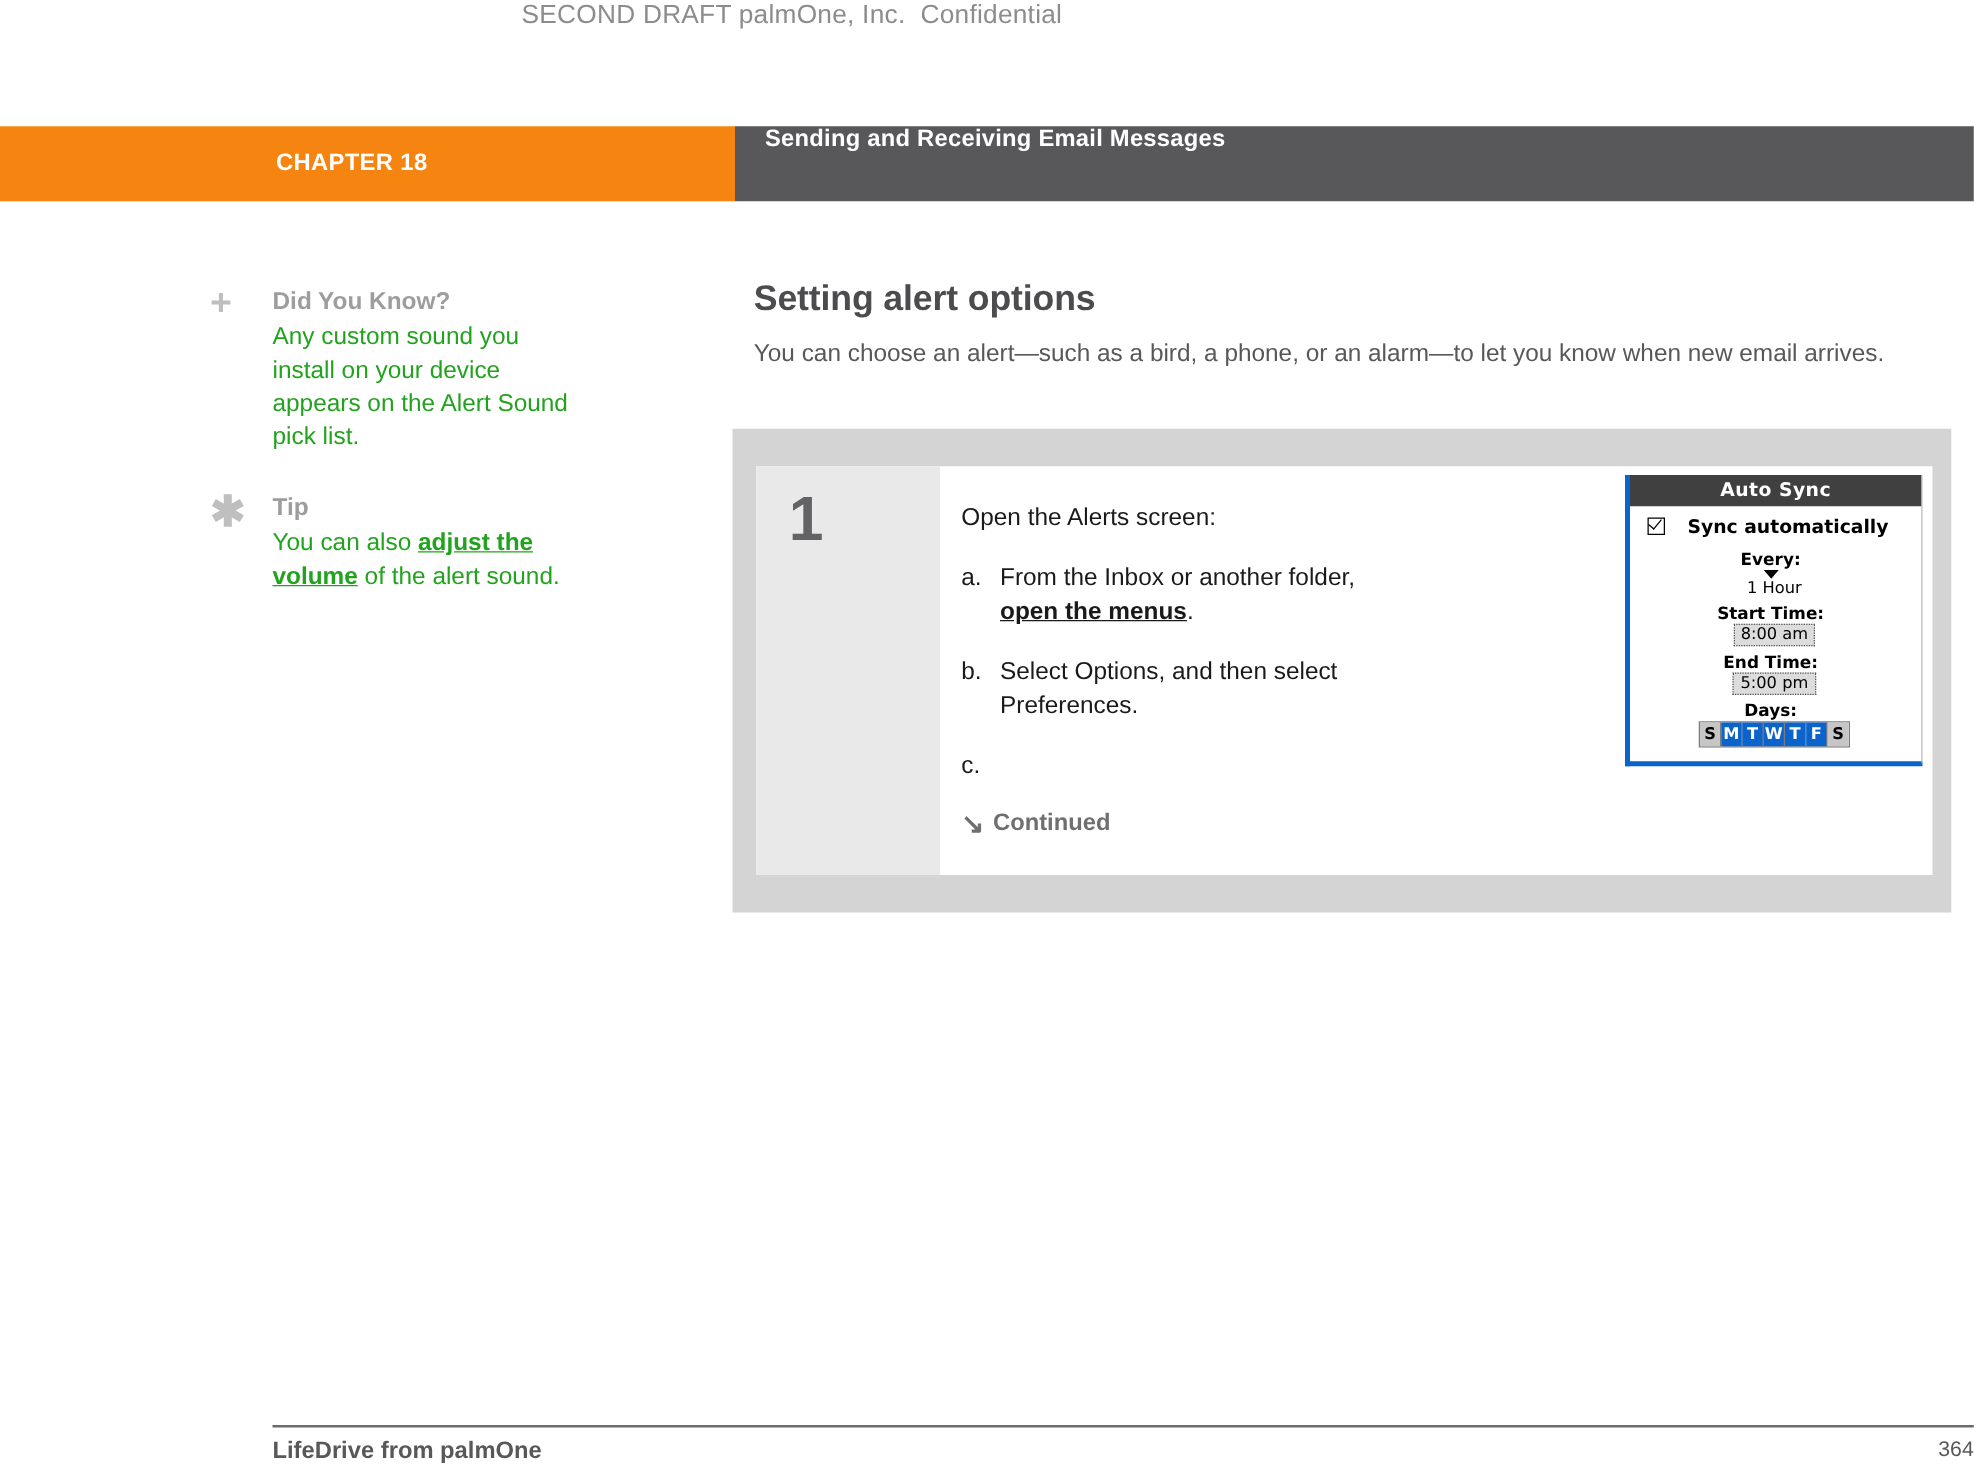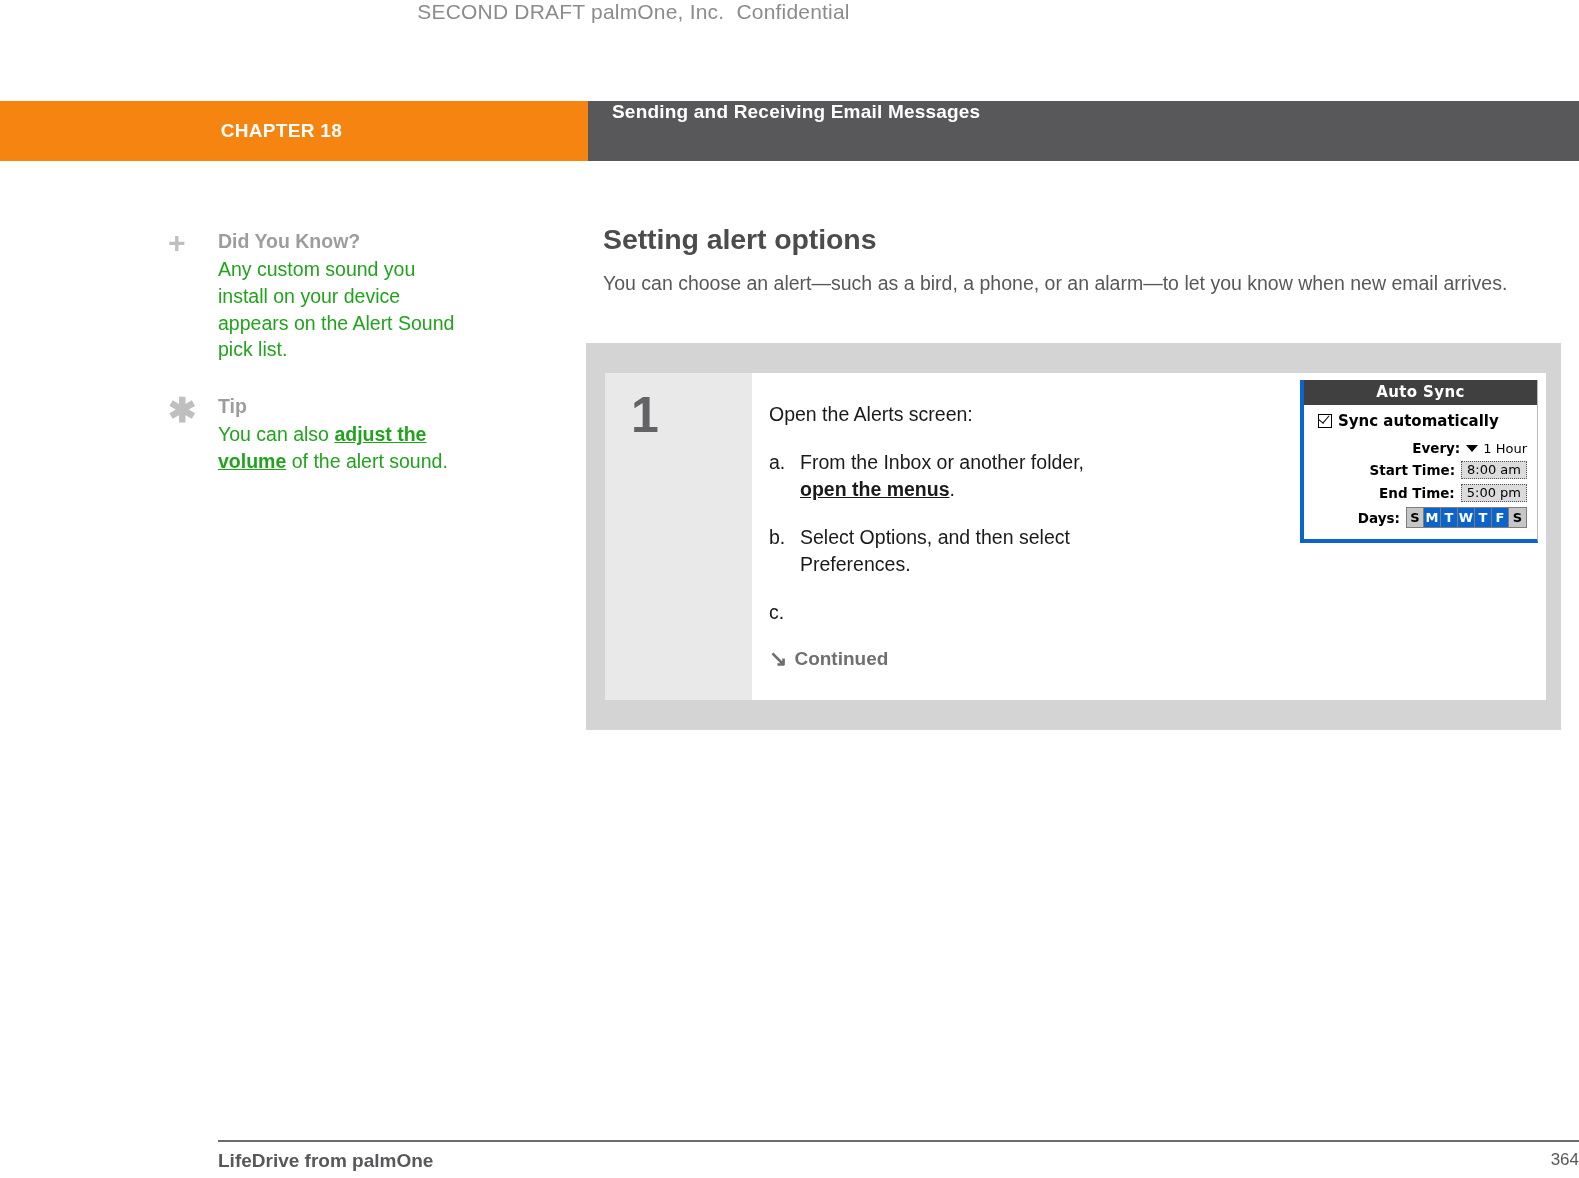--- a/index.html
+++ b/index.html
@@ -248,6 +248,7 @@
     color: #000;
     margin-bottom: 10px;
     padding-left: 6px;
+    gap: 12px;
   }
   .cbox {
     width: 12px;

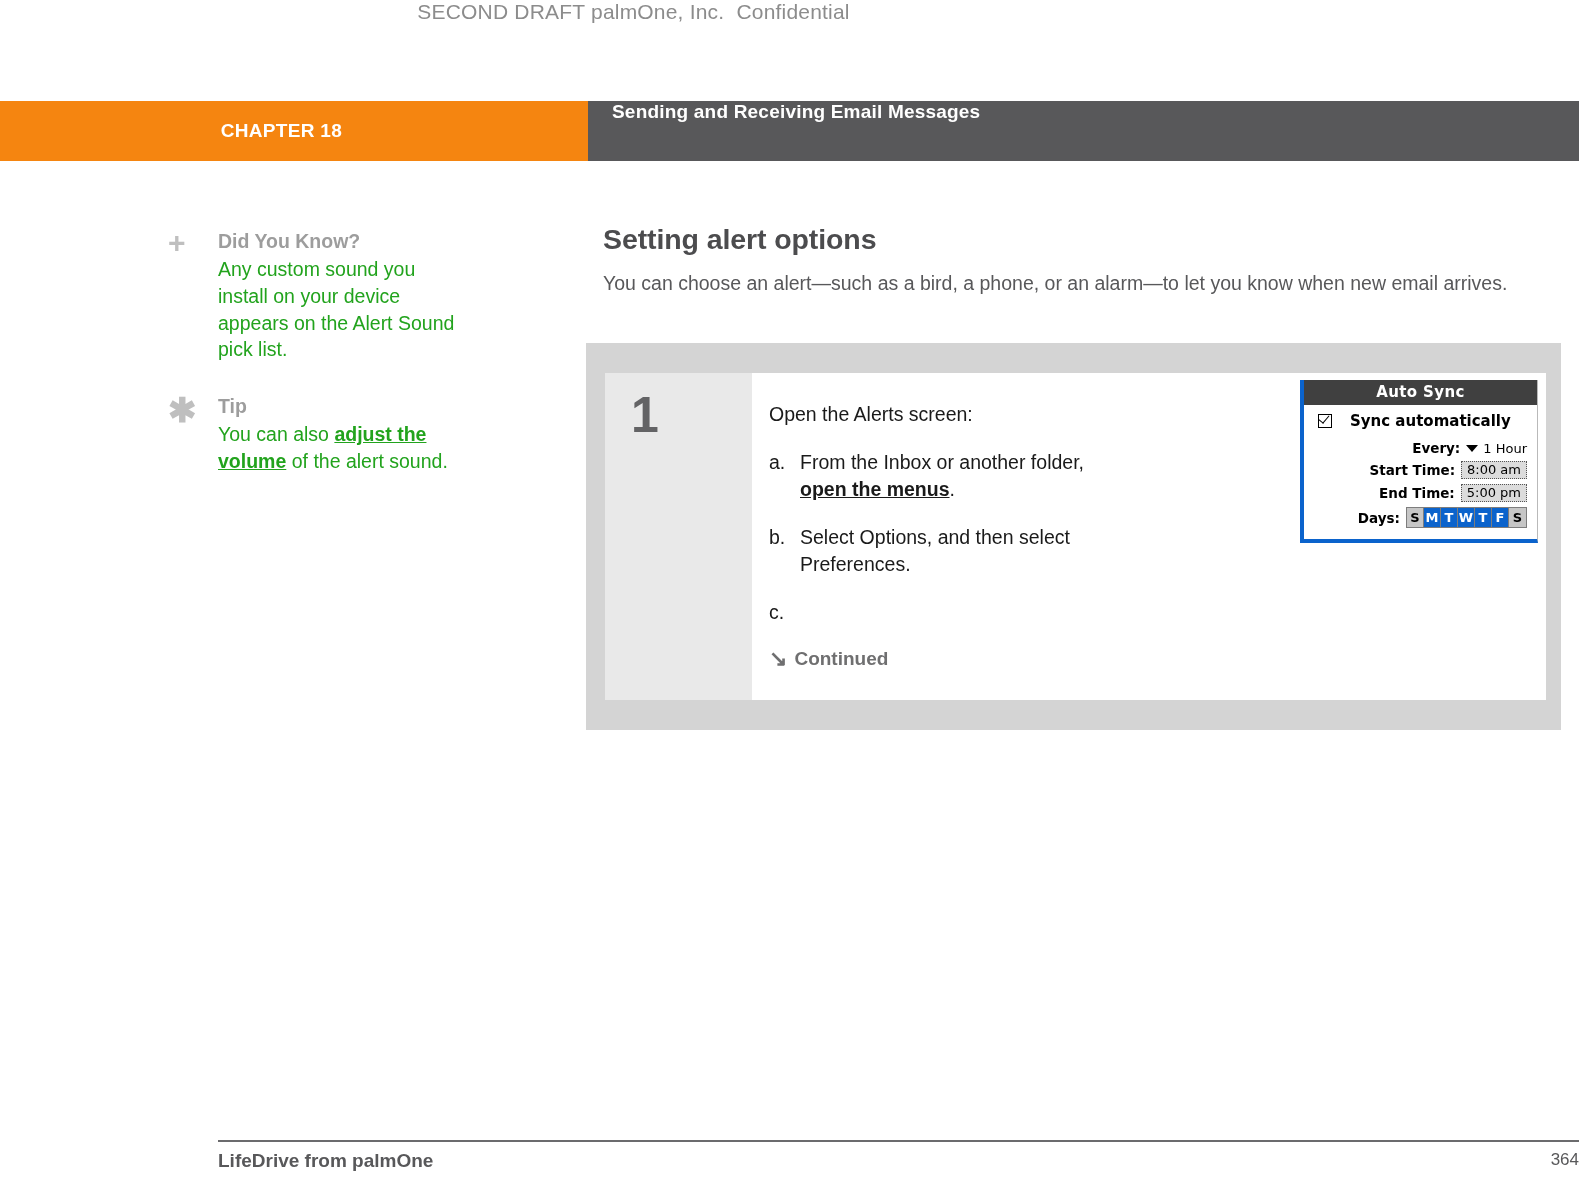--- a/index.html
+++ b/index.html
@@ -275,6 +275,7 @@
     justify-content: flex-end;
     margin-bottom: 5px;
     font-size: 13.5px;
+    flex-direction: column;
   }
   .palm-label {
     font-weight: bold;

